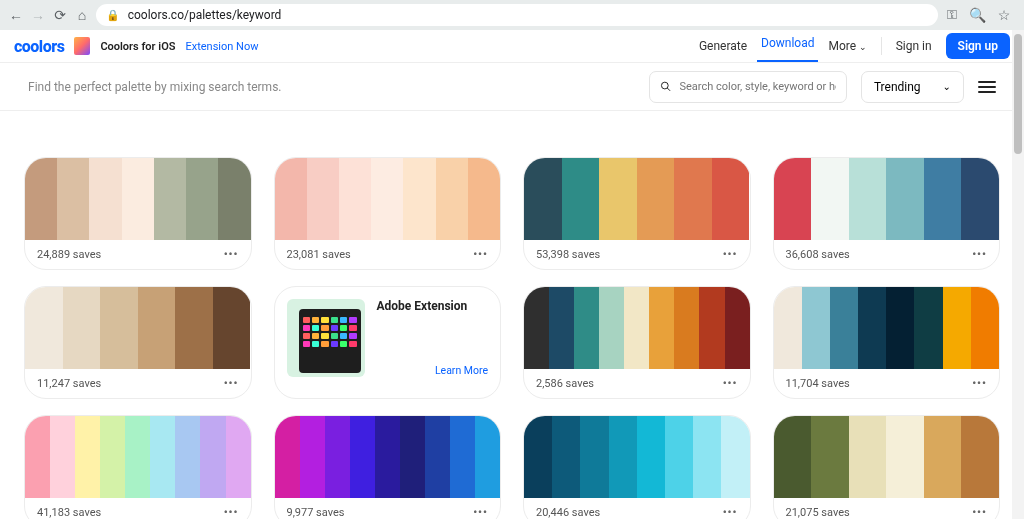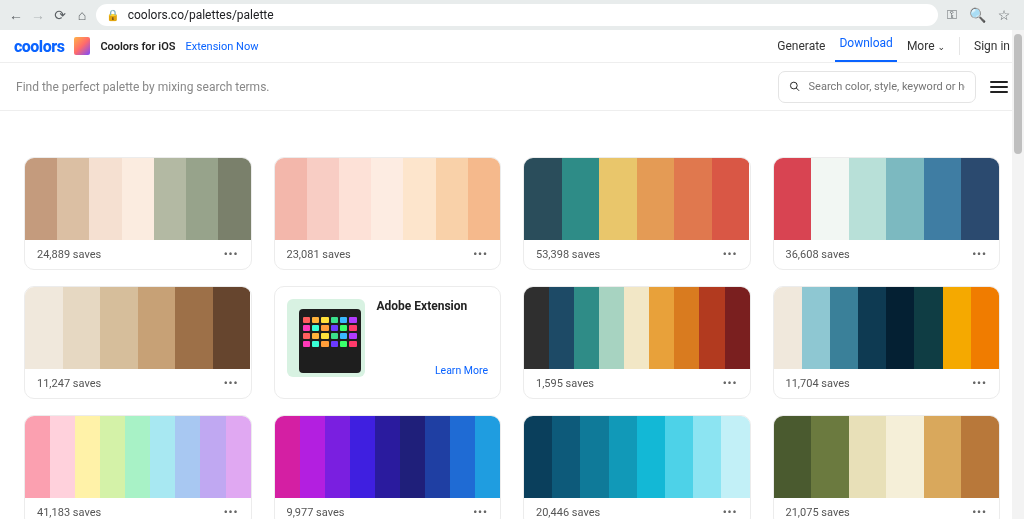--- a/index.html
+++ b/index.html
@@ -61,7 +61,7 @@
   <div class="icon">⌂</div>
   <div class="url-box">
     <span class="lock">🔒</span>
-    <span>coolors.co/palettes/palette</span>
+    <span>coolors.co/palettes/keyword</span>
   </div>
   <div class="chrome-right">
     <div class="icon" style="font-size:13px">⚿</div>

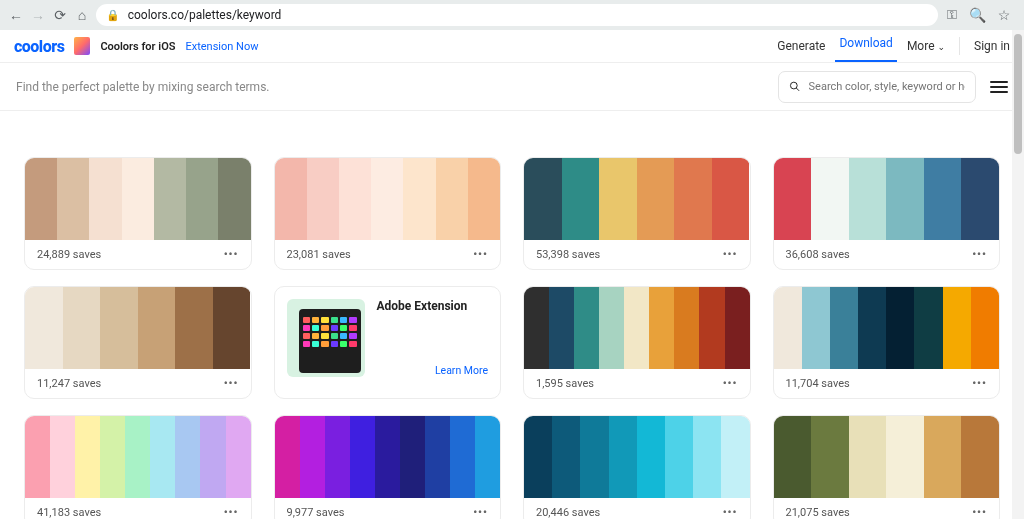--- a/index.html
+++ b/index.html
@@ -81,6 +81,7 @@
     <span class="nav-link"><span>More</span> <span style="font-size:9px">⌄</span></span>
     <span class="divider"></span>
     <span class="nav-link">Sign in</span>
+    <button class="btn-primary">Sign up</button>
   </div>
 </div>
 

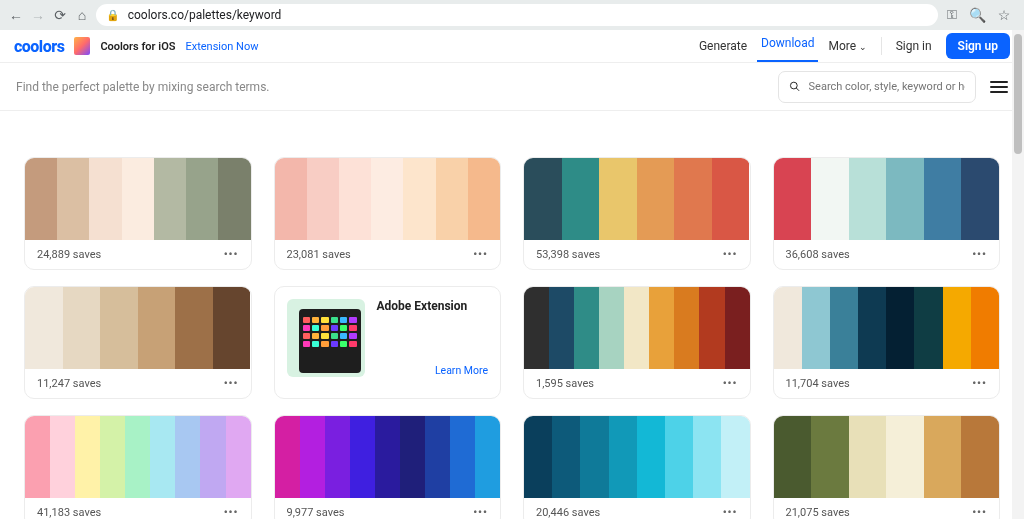--- a/index.html
+++ b/index.html
@@ -24,7 +24,7 @@
   .divider{width:1px;height:18px;background:#e5e5e5}
   .btn-primary{background:#0a63ff;color:#fff;border:none;border-radius:6px;padding:6px 12px;font-size:12px;font-weight:600;cursor:pointer}
   
-  .subbar{height:48px;display:flex;align-items:center;padding:0 16px;gap:14px;border-bottom:1px solid #eee}
+  .subbar{height:48px;display:flex;align-items:center;padding:0 28px;gap:14px;border-bottom:1px solid #eee}
   .subbar .hint{font-size:12px;color:#888}
   .search-box{margin-left:auto;display:flex;align-items:center;gap:8px;border:1px solid #e4e4e4;border-radius:7px;height:32px;padding:0 10px;width:198px}
   .search-box svg{width:13px;height:13px;stroke:#222;fill:none;stroke-width:2}

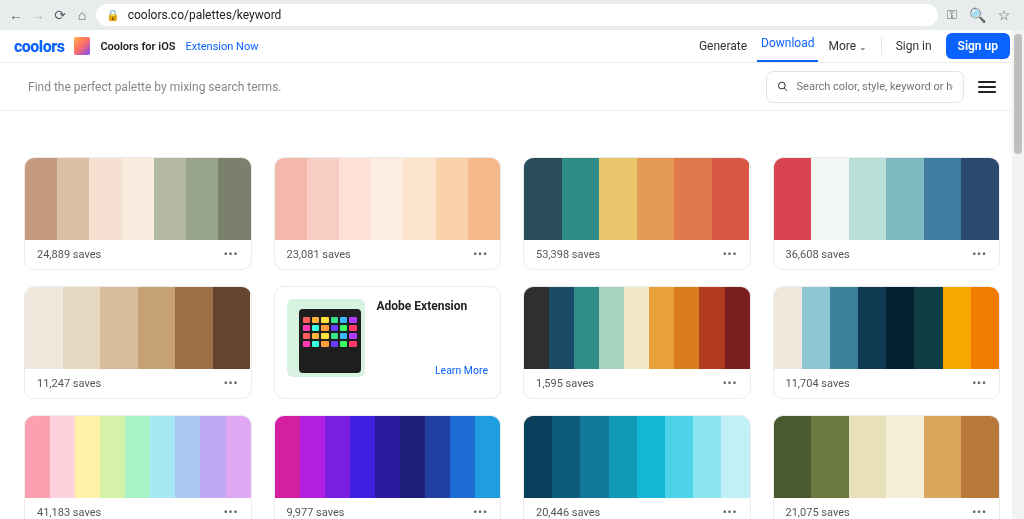--- a/index.html
+++ b/index.html
@@ -93,6 +93,10 @@
         <line x1="15" y1="15" x2="21" y2="21"></line>
       </svg>
     <input placeholder="Search color, style, keyword or hex value" style="">
+  </div>
+  <div class="dropdown">
+    <span>Trending</span>
+    <span style="font-size:10px">⌄</span>
   </div>
   <div class="hamburger">
       <span></span>

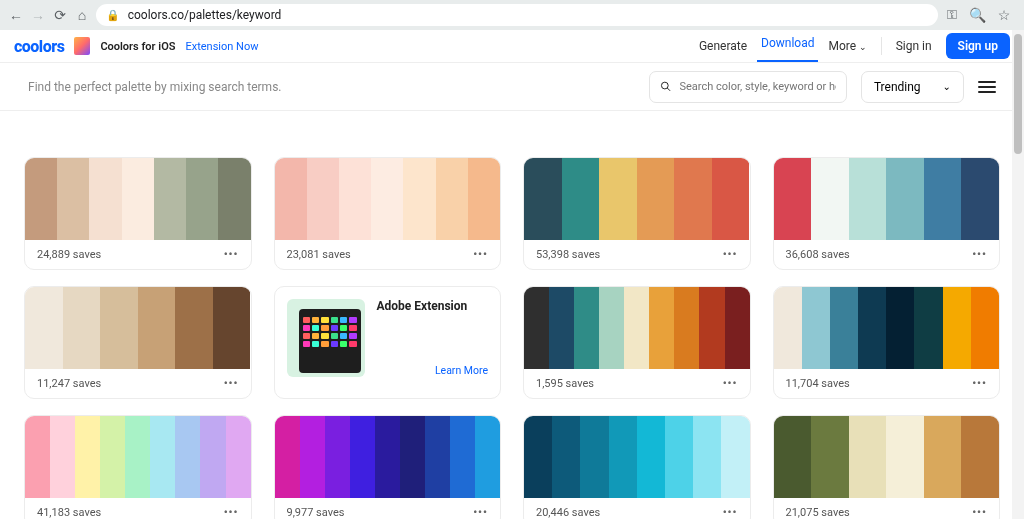--- a/index.html
+++ b/index.html
@@ -34,7 +34,7 @@
   .hamburger span{height:2px;background:#222;border-radius:1px}
   
   .grid{padding:46px 24px 16px;display:grid;grid-template-columns:repeat(4,1fr);gap:16px 22px}
-  .card{border:1px solid #ececec;border-radius:10px;overflow:hidden;background:#fff}
+  .card{border:1px solid #ececec;border-radius:22px;overflow:hidden;background:#fff}
   .swatches{height:82px;display:flex}
   .swatches span{flex:1}
   .card-foot{display:flex;align-items:center;justify-content:space-between;padding:8px 12px;font-size:11px;color:#555}

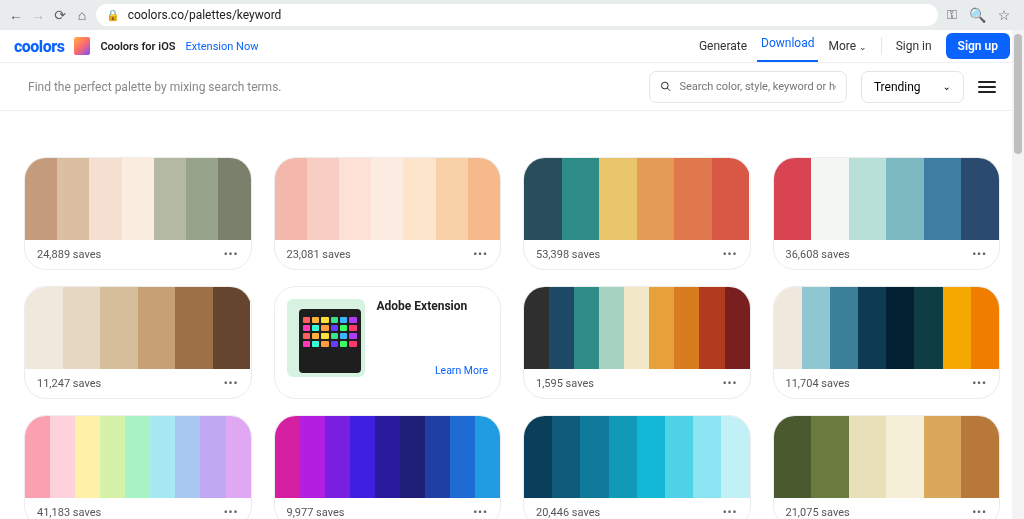--- a/index.html
+++ b/index.html
@@ -227,7 +227,7 @@
         <span style="background: rgb(122, 31, 31);"></span>
       </div>
       <div class="card-foot">
-        <span>1,595 saves</span>
+        <span>2,586 saves</span>
         <span class="dots">•••</span>
       </div>
     </div>

